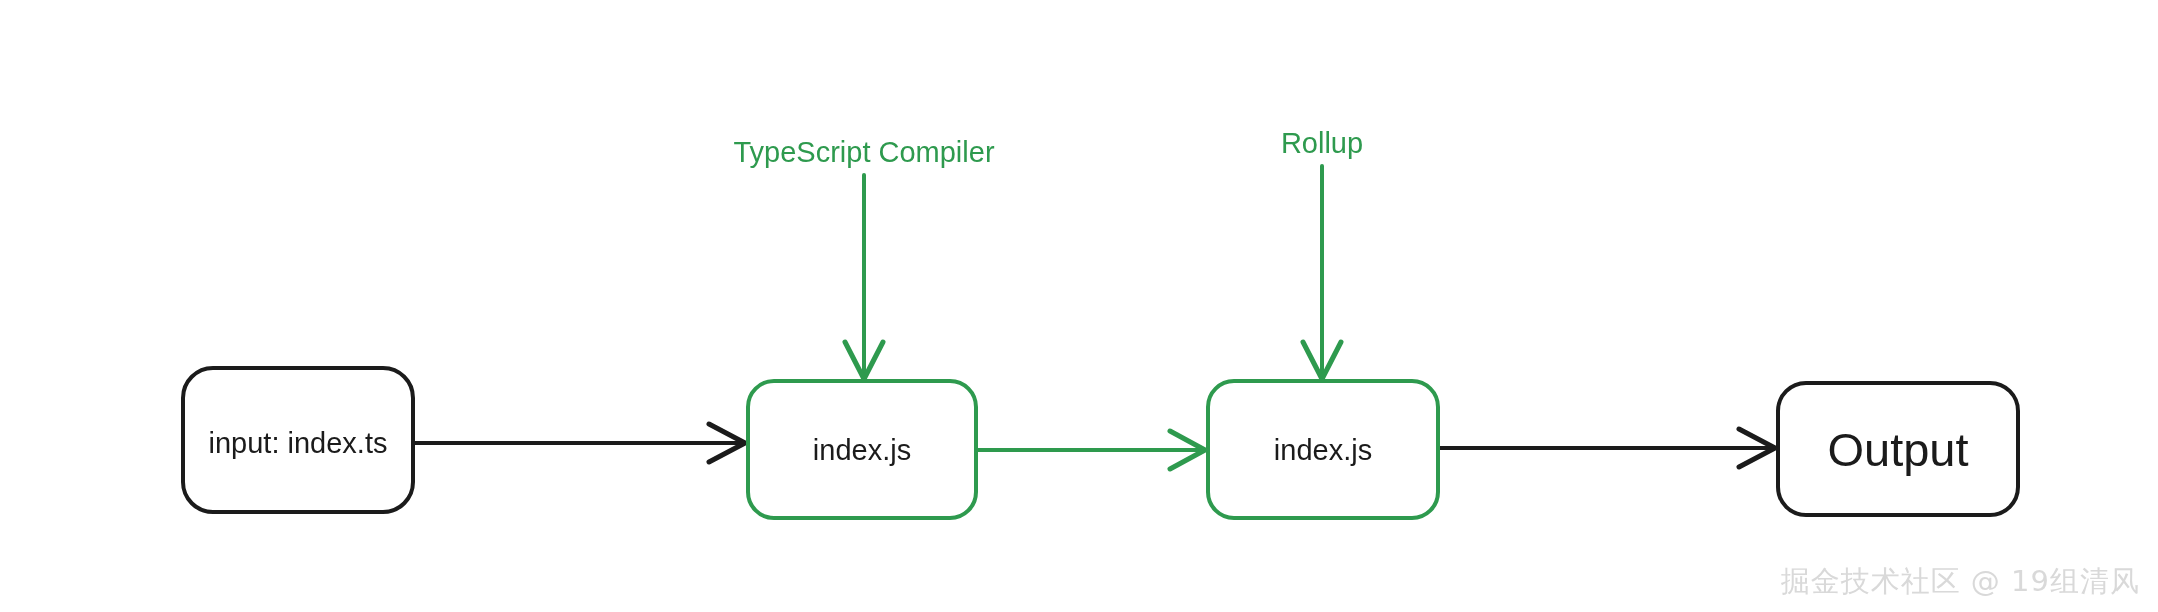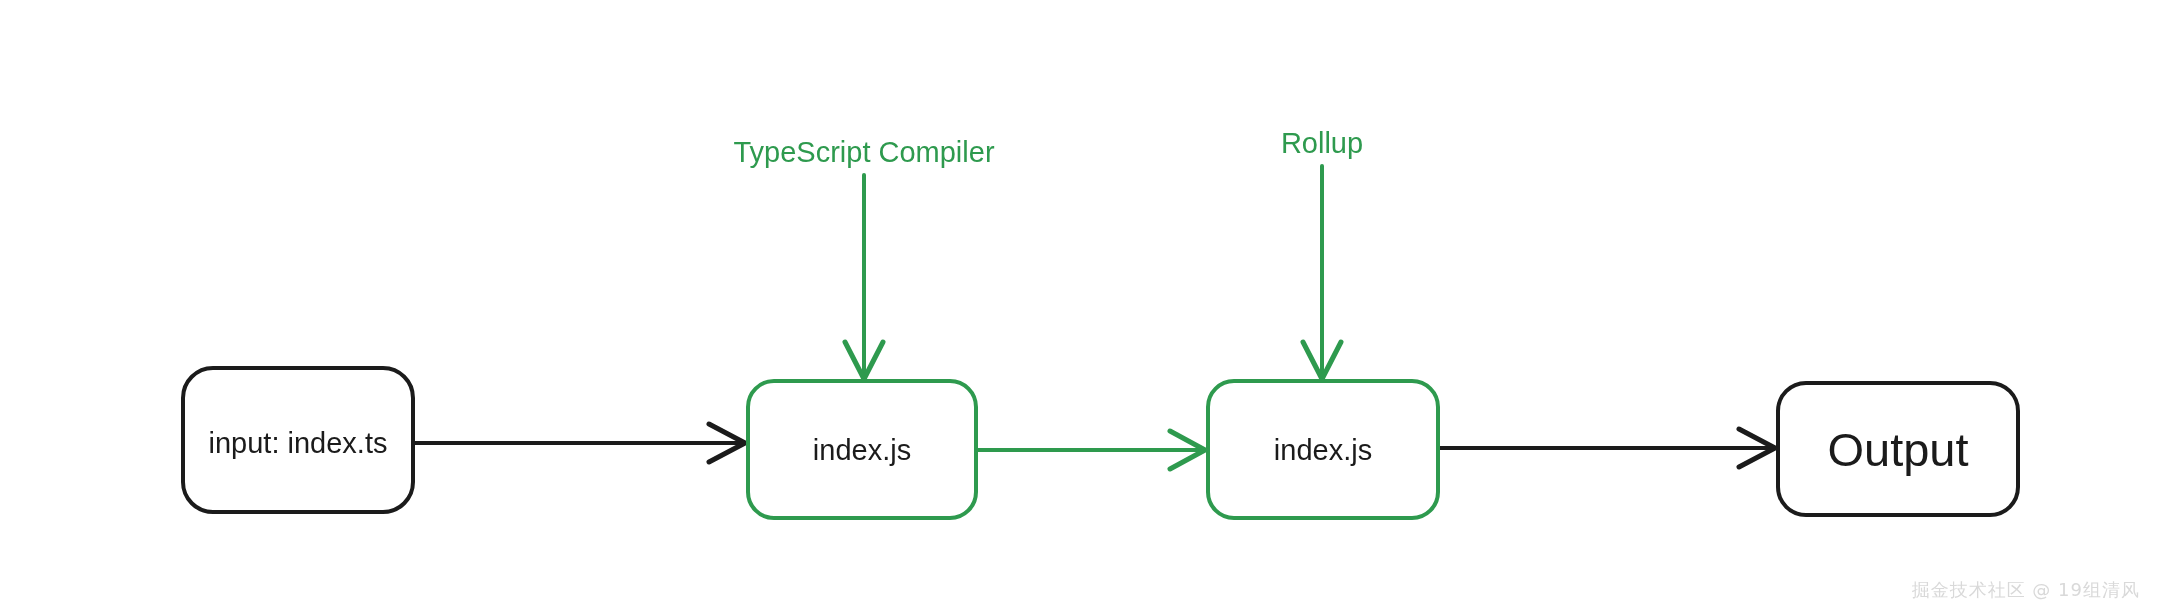--- a/index.html
+++ b/index.html
@@ -43,7 +43,7 @@
     right: 18px;
     bottom: 10px;
     font-family: "DejaVu Sans", sans-serif;
-    font-size: 18px;
+    font-size: 29px;
     color: #d9d9d9;
     letter-spacing: 1px;
     white-space: nowrap;

